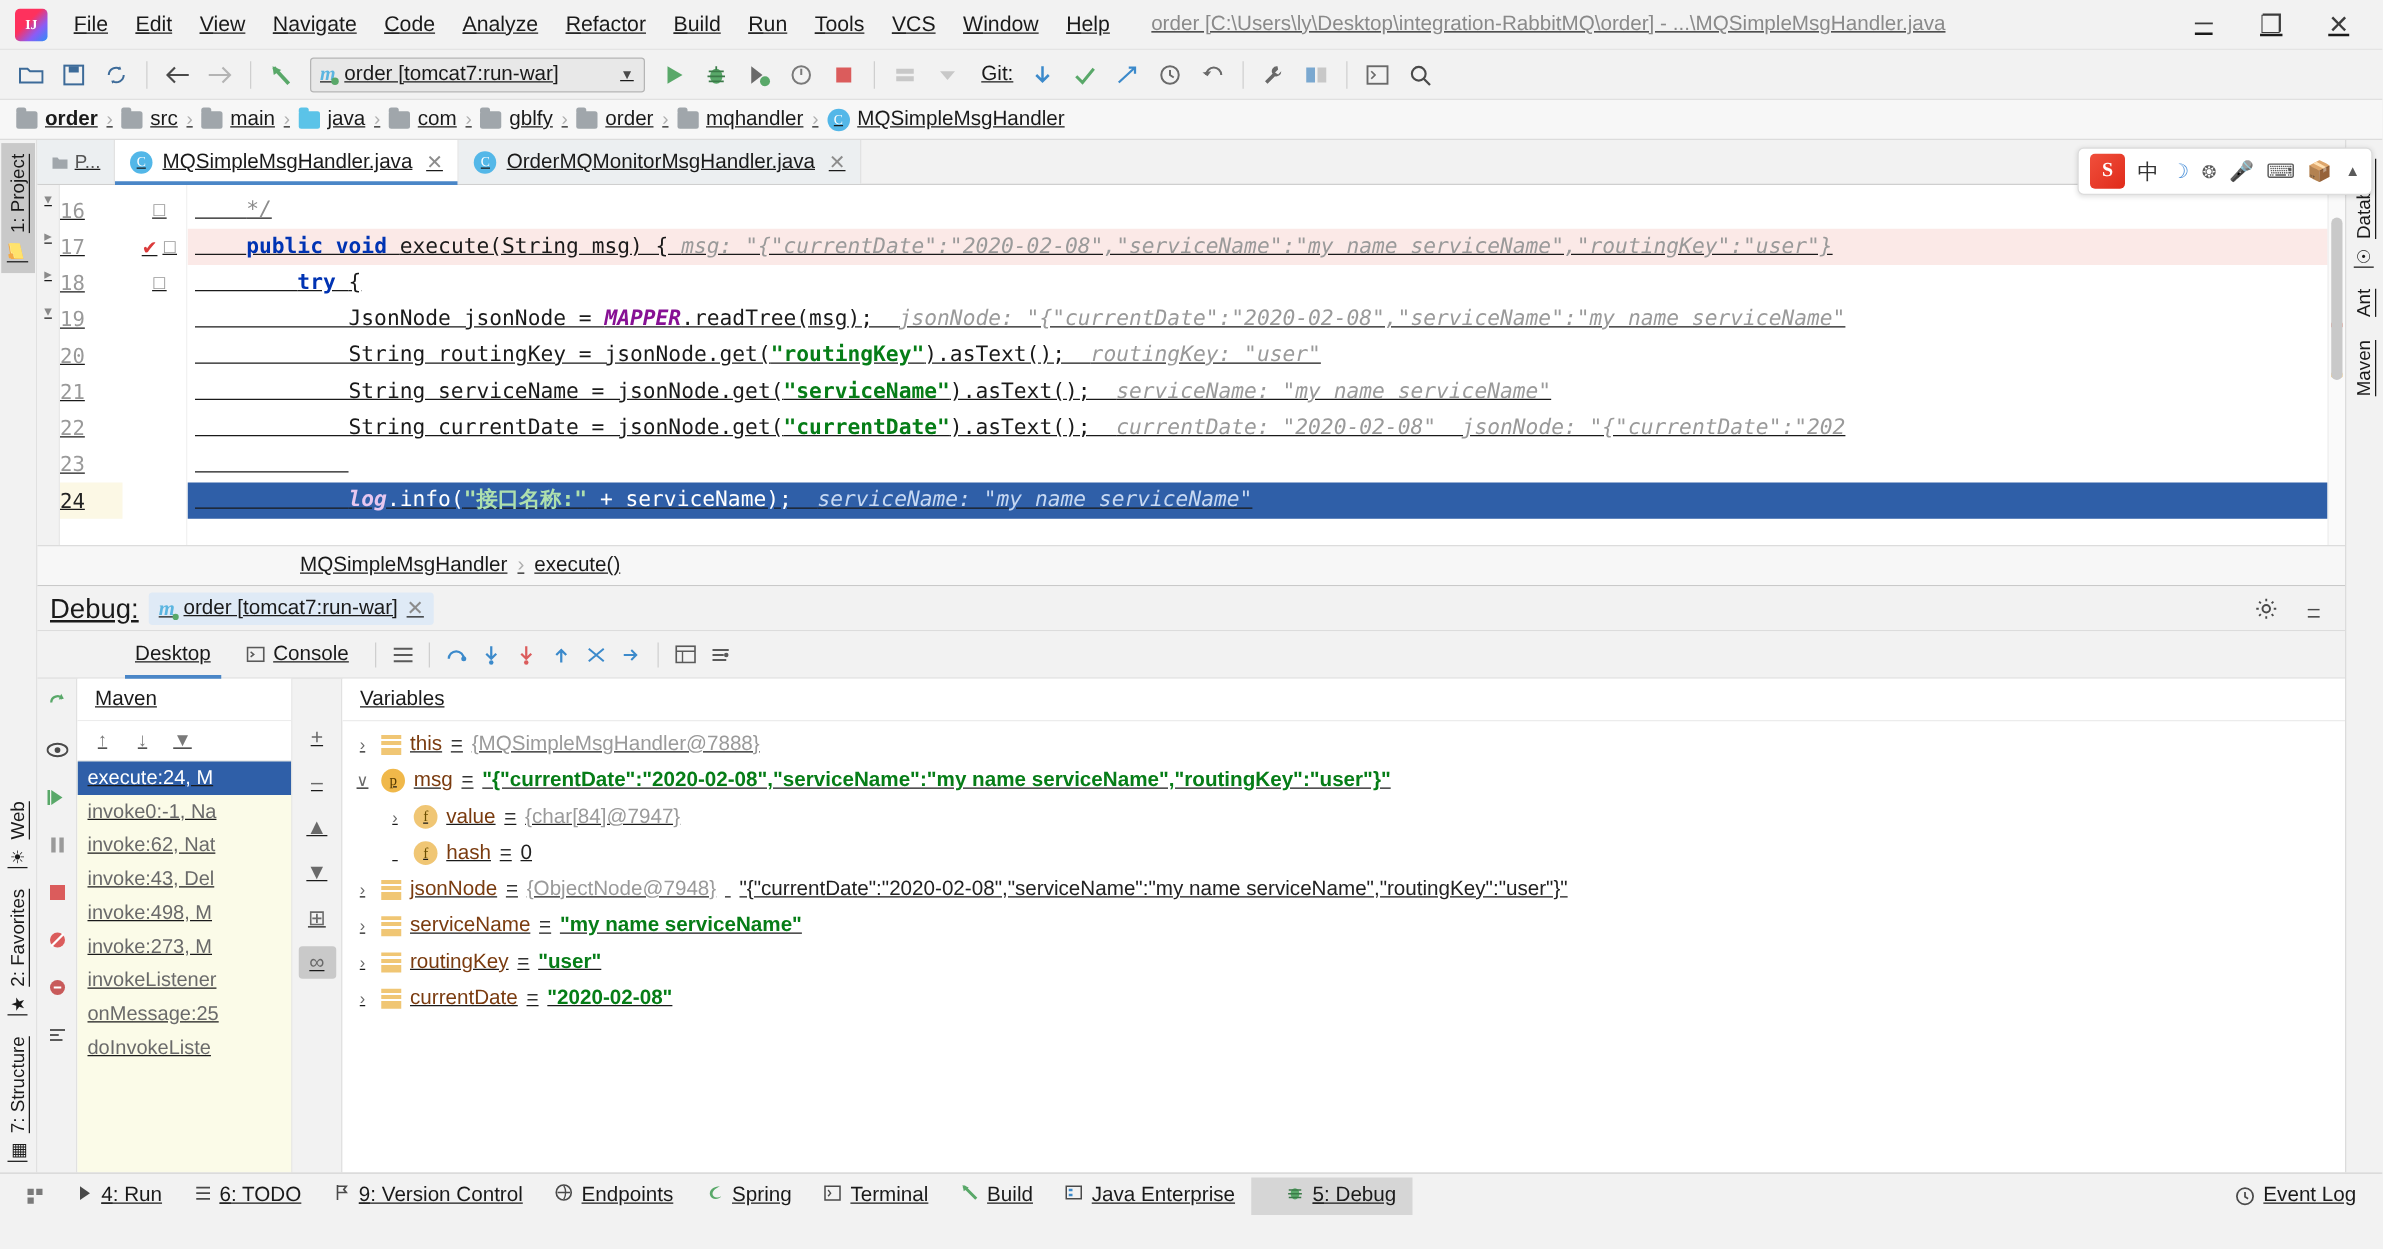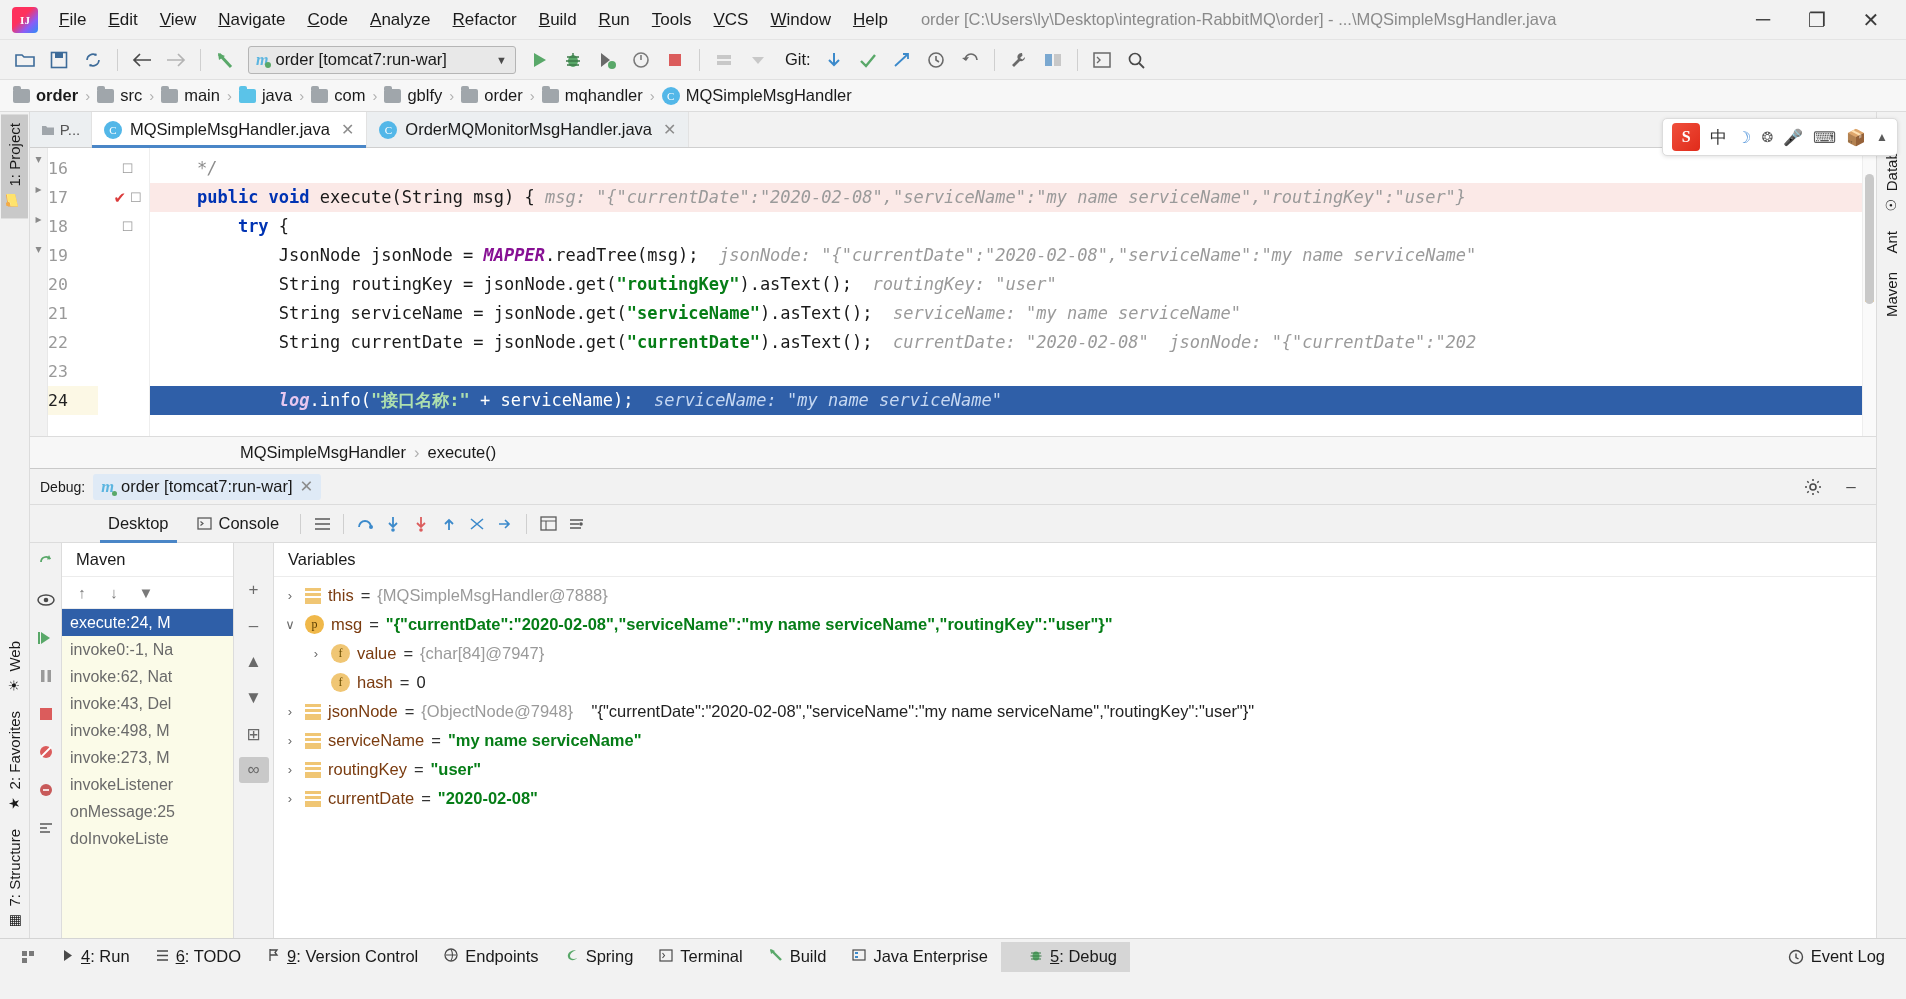--- a/index.html
+++ b/index.html
@@ -11,7 +11,7 @@
     color:#1a1a1a;
     -webkit-font-smoothing:antialiased;
   }
-  .ide{ width:1906px; height:974px; display:flex; flex-direction:column; background:#f2f2f2; }
+  .ide{ width:1906px; height:974px; display:flex; flex-direction:column; background:#f2f2f2;text-decoration:underline; }
 
   
   .menubar{

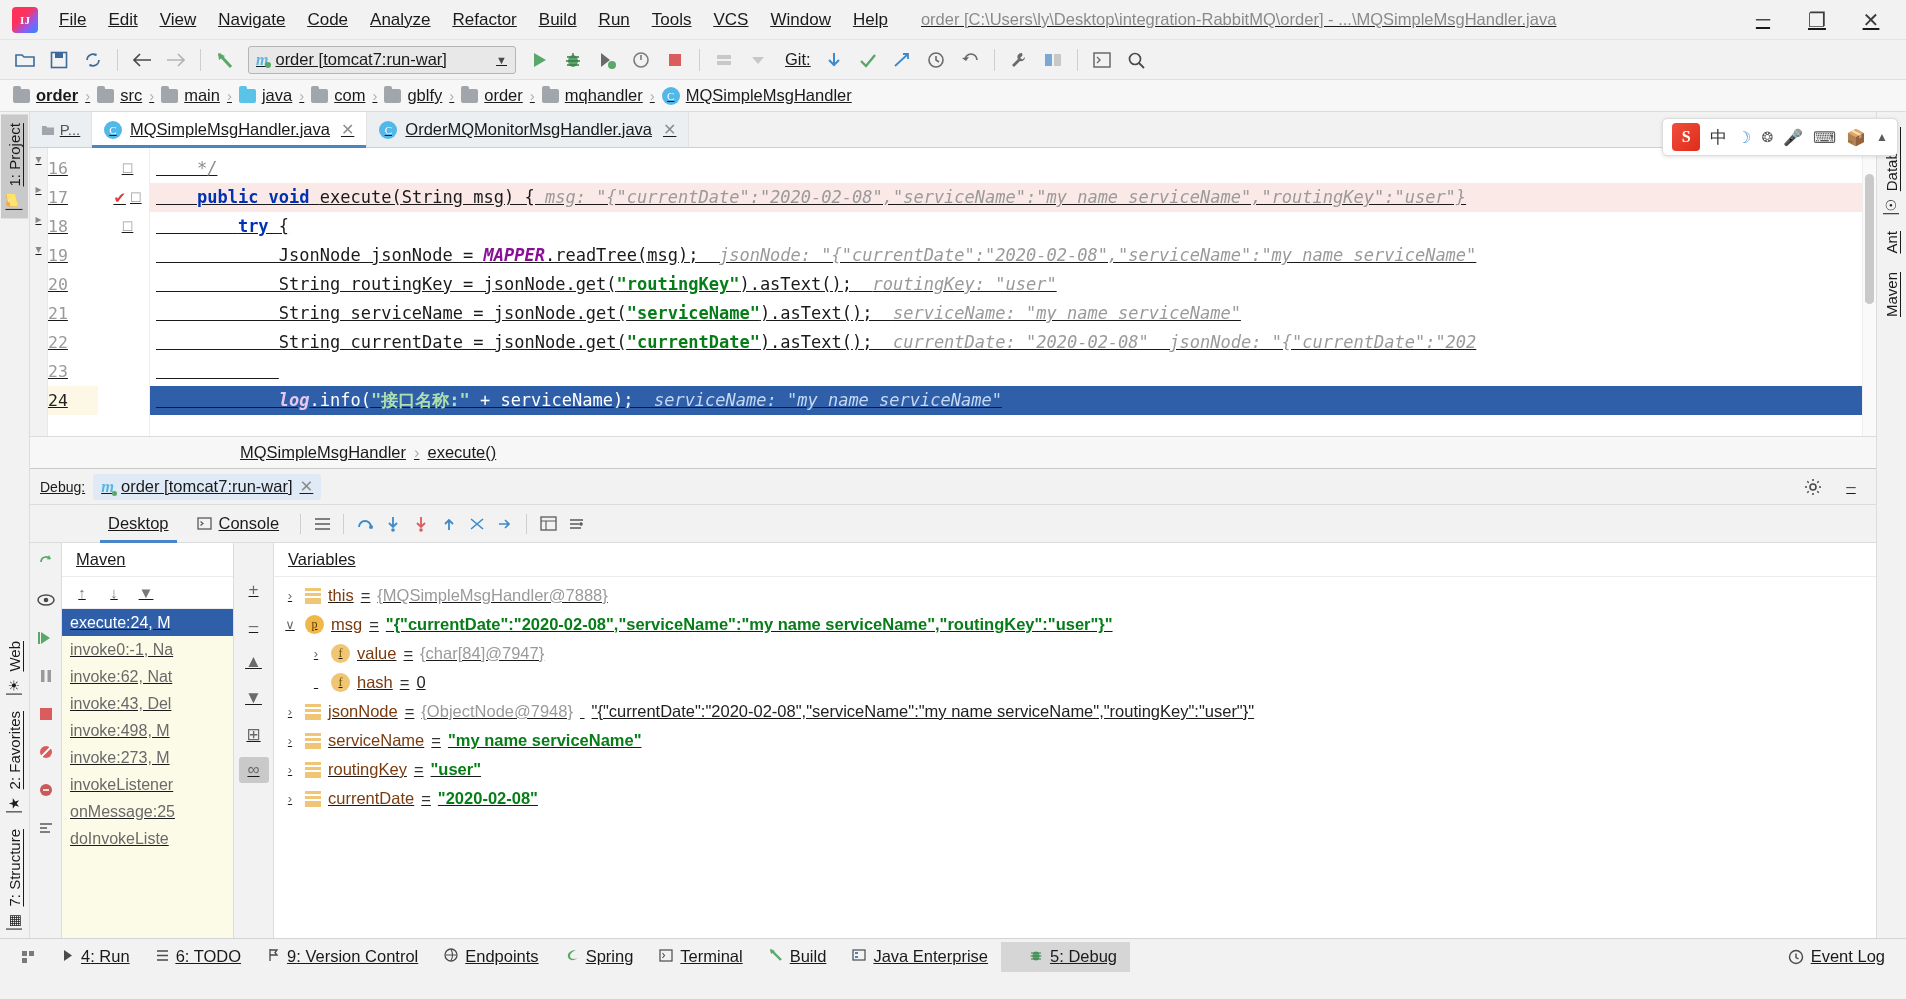--- a/index.html
+++ b/index.html
@@ -183,7 +183,7 @@
     height:36px; flex:0 0 36px; display:flex; align-items:center; gap:8px;
     padding:0 10px; background:#f2f2f2; border-bottom:1px solid #dcdcdc;
   }
-  .debughead .lbl{ font-size:14px; }
+  .debughead .lbl{ font-size:22px; }
   .dh-cfg{ display:flex;align-items:center;gap:7px;padding:3px 8px;background:#dfeaf6;
            border-radius:3px;font-size:16.5px; }
   .dh-cfg .mvn{ color:#5bb5e0;font-style:italic;font-weight:bold;

